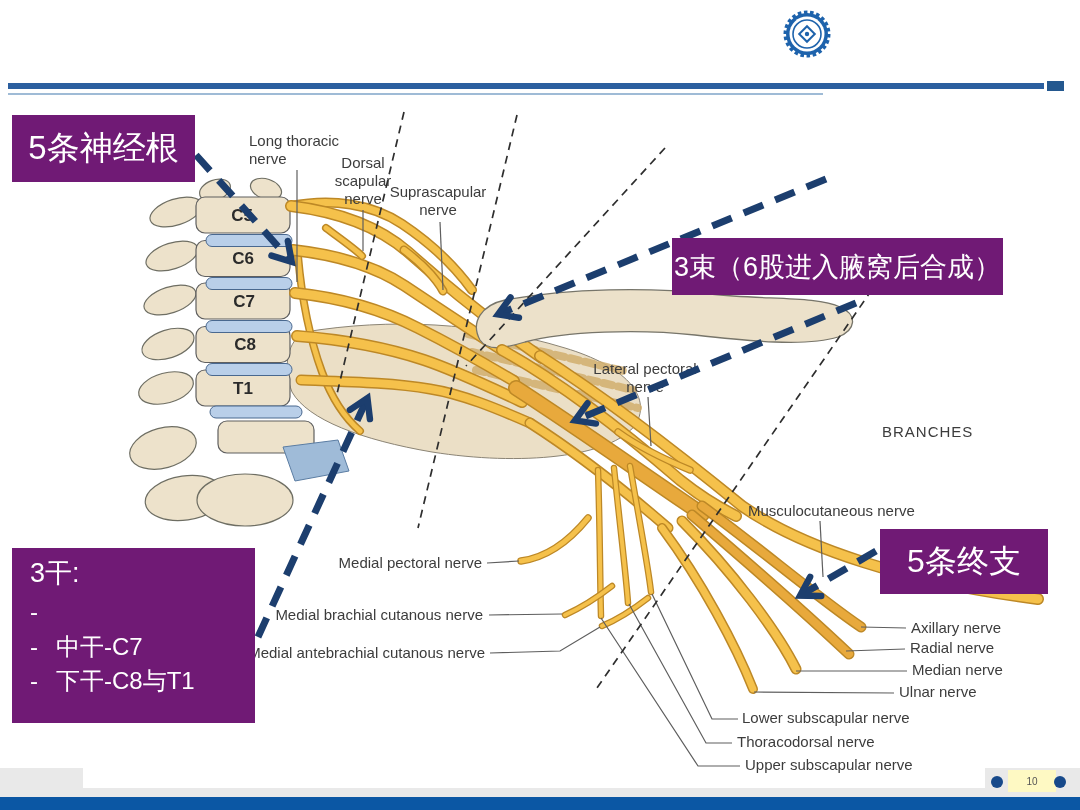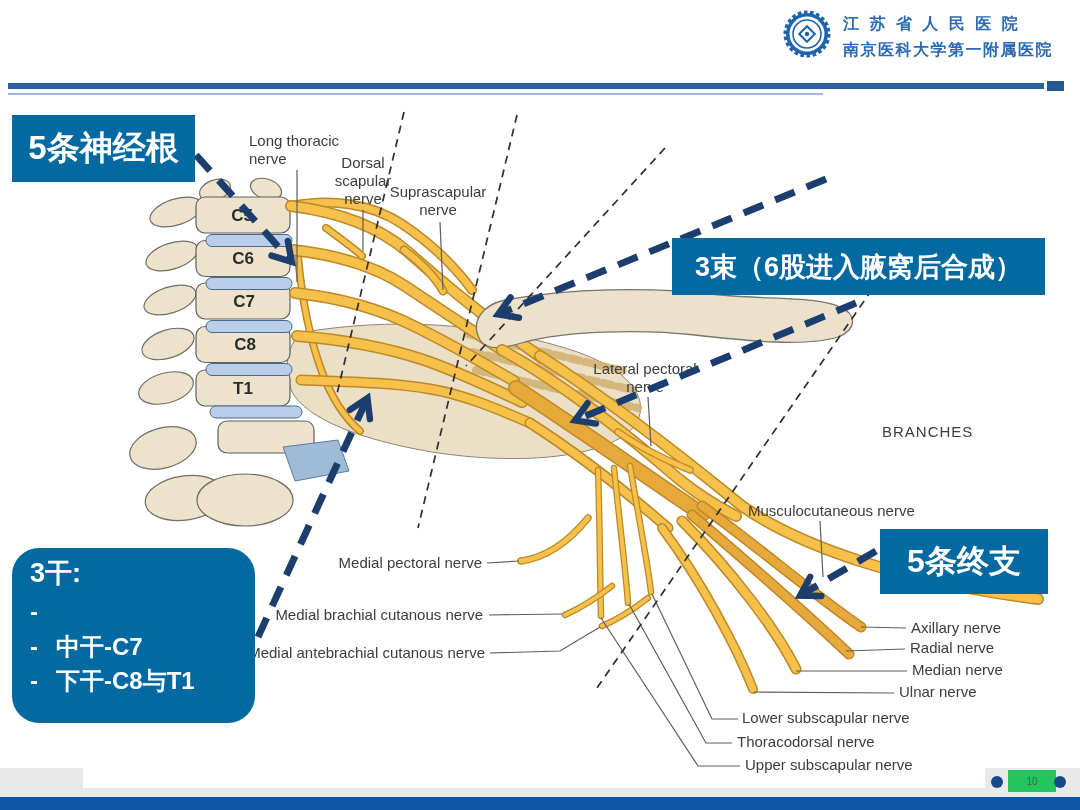--- a/index.html
+++ b/index.html
@@ -249,10 +249,6 @@
       <circle cx="25" cy="27" r="2.2" fill="#1E63AC"></circle>
     </svg>
   </div>
-  <div class="hdr-text">
-    <div class="hdr-line1">江 苏 省 人 民 医 院</div>
-    <div class="hdr-line2">南京医科大学第一附属医院</div>
-  </div>
   <div class="rule-main"></div>
   <div class="rule-nub"></div>
   <div class="rule-thin"></div>

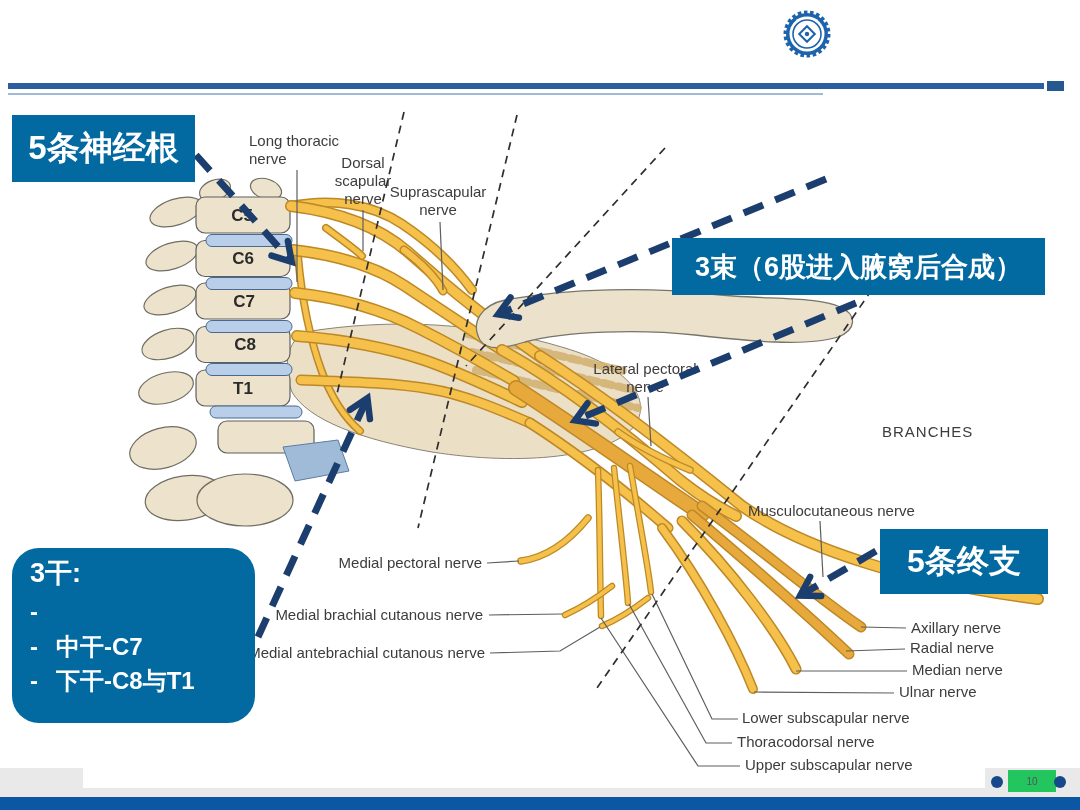--- a/index.html
+++ b/index.html
@@ -26,7 +26,7 @@
   .divider{stroke:#2E2E2E;stroke-width:1.7;stroke-dasharray:8 6;fill:none;}
   .arrow{stroke:#1C3E6E;stroke-width:7;stroke-dasharray:21 13;fill:none;}
   
-  .callout{position:absolute;background:#0369a1;color:#fff;font-weight:bold;
+  .callout{position:absolute;background:#701a75;color:#fff;font-weight:normal;
            display:flex;align-items:center;justify-content:center;white-space:nowrap;}
   .box-roots{left:12px;top:115px;width:183px;height:67px;font-size:33px;}
   .box-divisions{left:536px;top:118px;width:470px;height:62px;font-size:29px;}

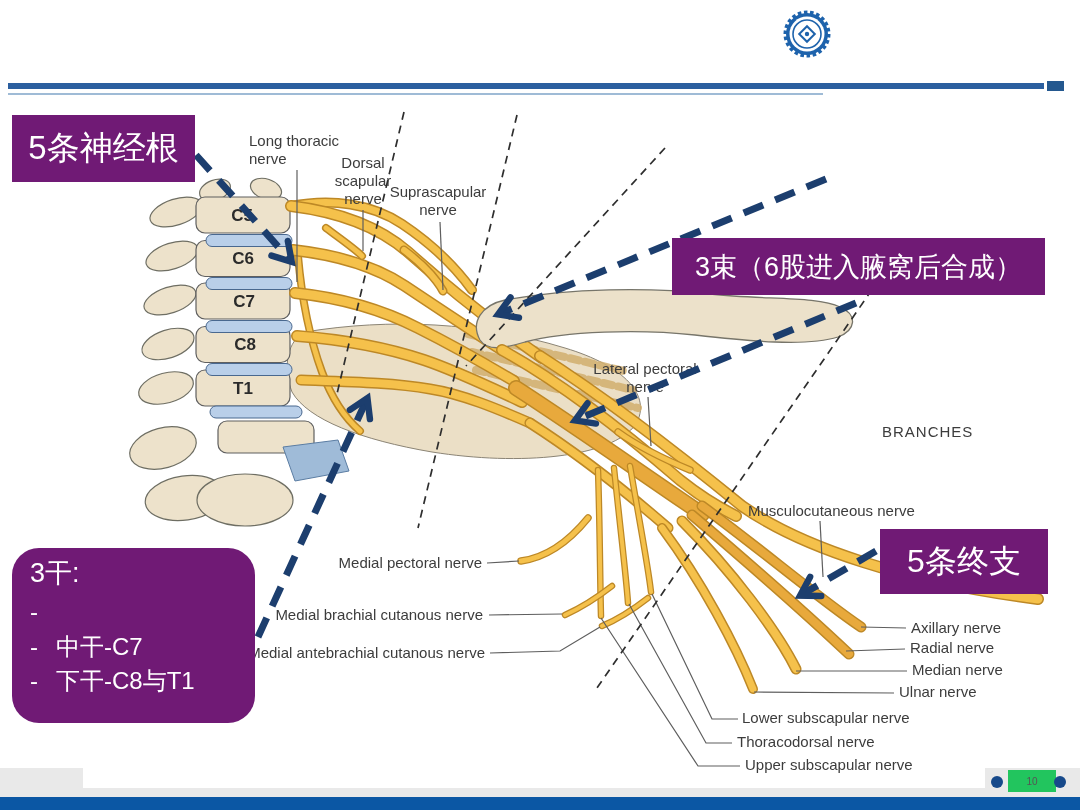--- a/index.html
+++ b/index.html
@@ -30,7 +30,7 @@
            display:flex;align-items:center;justify-content:center;white-space:nowrap;}
   .box-roots{left:12px;top:115px;width:183px;height:67px;font-size:33px;}
   .box-divisions{left:536px;top:118px;width:470px;height:62px;font-size:29px;}
-  .box-cords{left:672px;top:238px;width:373px;height:57px;font-size:27px;}
+  .box-cords{left:672px;top:238px;width:331px;height:57px;font-size:27px;}
   .box-terminal{left:880px;top:522px;width:168px;height:65px;font-size:32px;margin-top:7px;}
   .box-trunks{left:12px;top:548px;width:243px;height:175px;flex-direction:column;
               align-items:flex-start;justify-content:center;padding:0 0 17px 18px;box-sizing:border-box;border-radius:27px;}

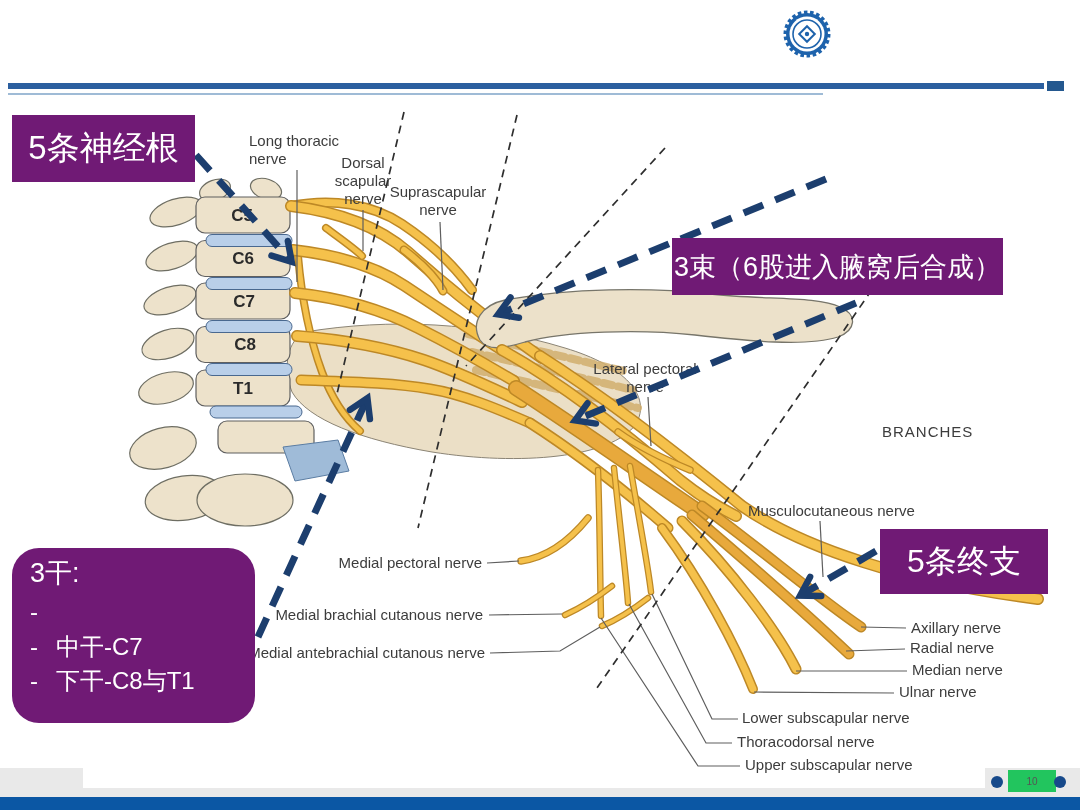--- a/index.html
+++ b/index.html
@@ -33,7 +33,7 @@
   .box-cords{left:672px;top:238px;width:331px;height:57px;font-size:27px;}
   .box-terminal{left:880px;top:522px;width:168px;height:65px;font-size:32px;margin-top:7px;}
   .box-trunks{left:12px;top:548px;width:243px;height:175px;flex-direction:column;
-              align-items:flex-start;justify-content:center;padding:0 0 17px 18px;box-sizing:border-box;border-radius:27px;}
+              align-items:flex-start;justify-content:center;padding:0 0 17px 18px;box-sizing:border-box;}
   .box-trunks .t-title{font-size:27px;margin-bottom:4px;}
   .box-trunks .t-item{font-size:24px;display:flex;line-height:1.45;}
   .box-trunks .t-dash{width:26px;}

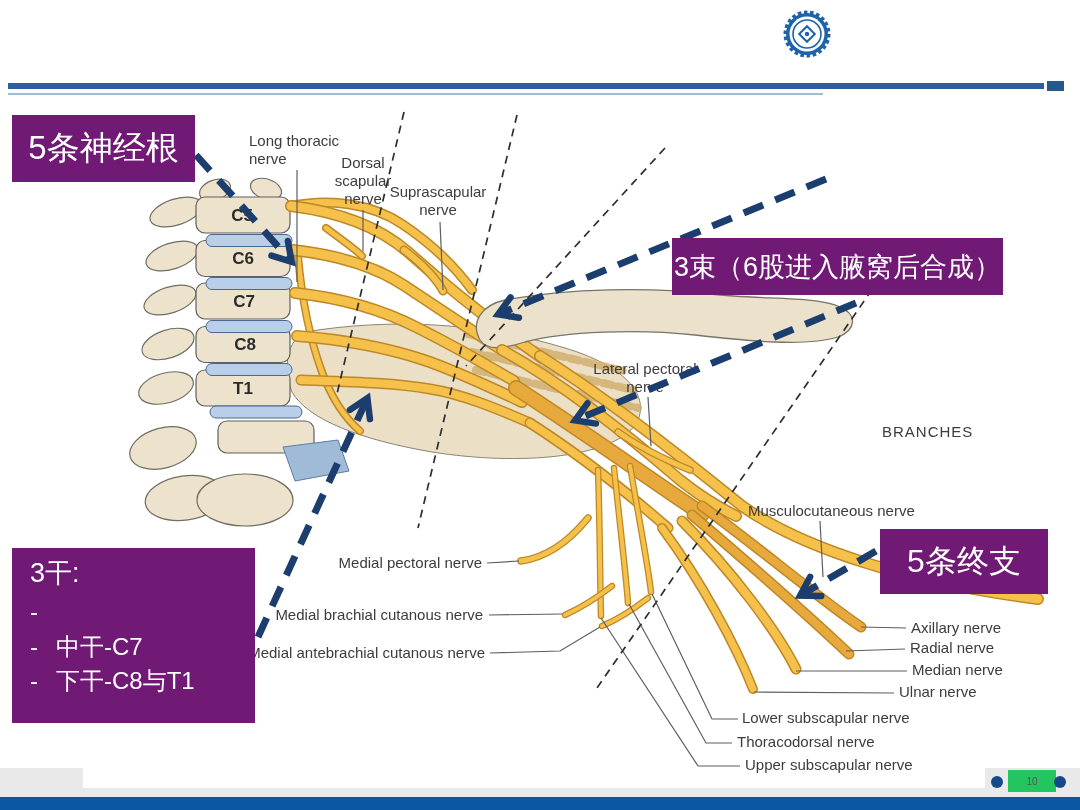--- a/index.html
+++ b/index.html
@@ -42,7 +42,7 @@
   .canvas-patch{position:absolute;left:83px;top:752px;width:902px;height:36px;background:#fff;}
   .pg-dot{position:absolute;top:776px;width:12px;height:12px;border-radius:50%;background:#17498A;}
   .pg-dot.d1{left:991px;} .pg-dot.d2{left:1054px;}
-  .pg-box{position:absolute;left:1008px;top:770px;width:48px;height:22px;background:#22c55e;
+  .pg-box{position:absolute;left:1008px;top:770px;width:48px;height:22px;background:#fef9c3;
           display:flex;align-items:center;justify-content:center;font-size:10px;color:#555;}
   .footer-bar{position:absolute;left:0;top:797px;width:1080px;height:13px;background:#0B57A4;}
 </style>

